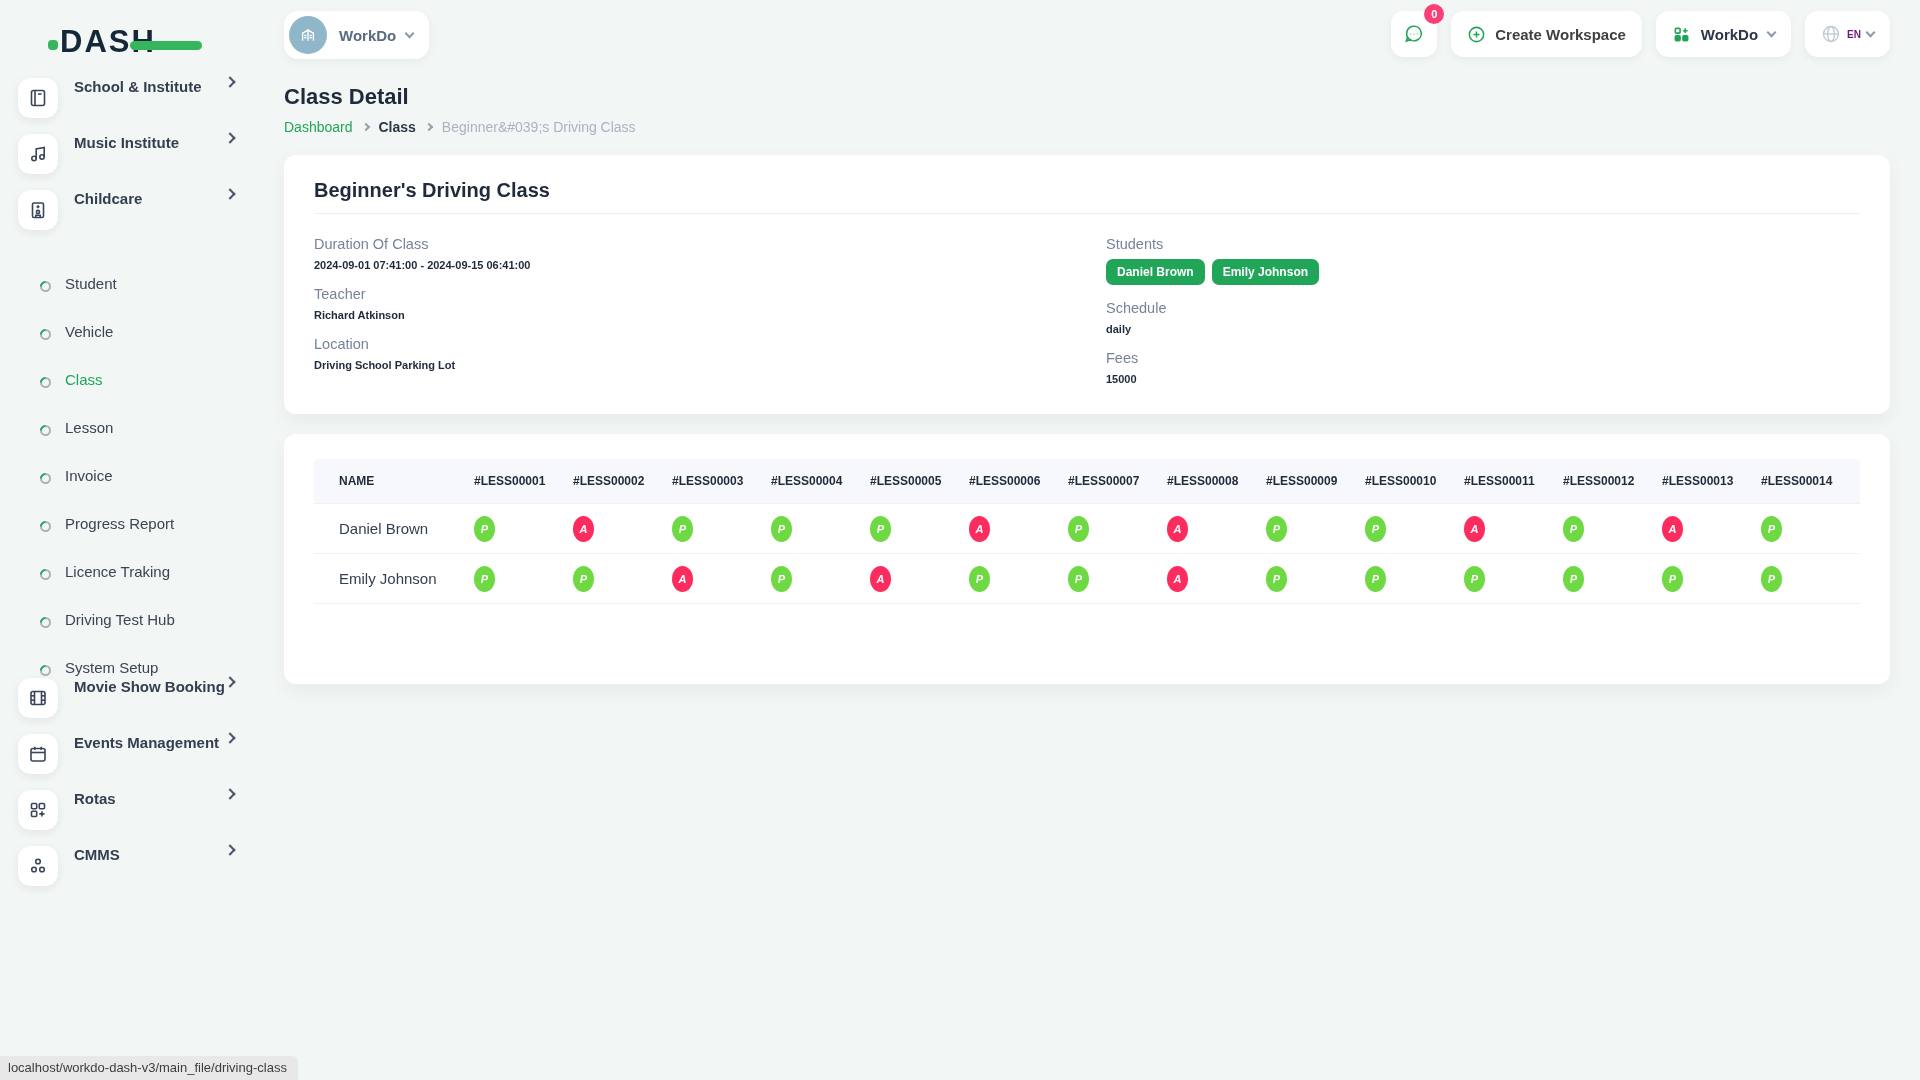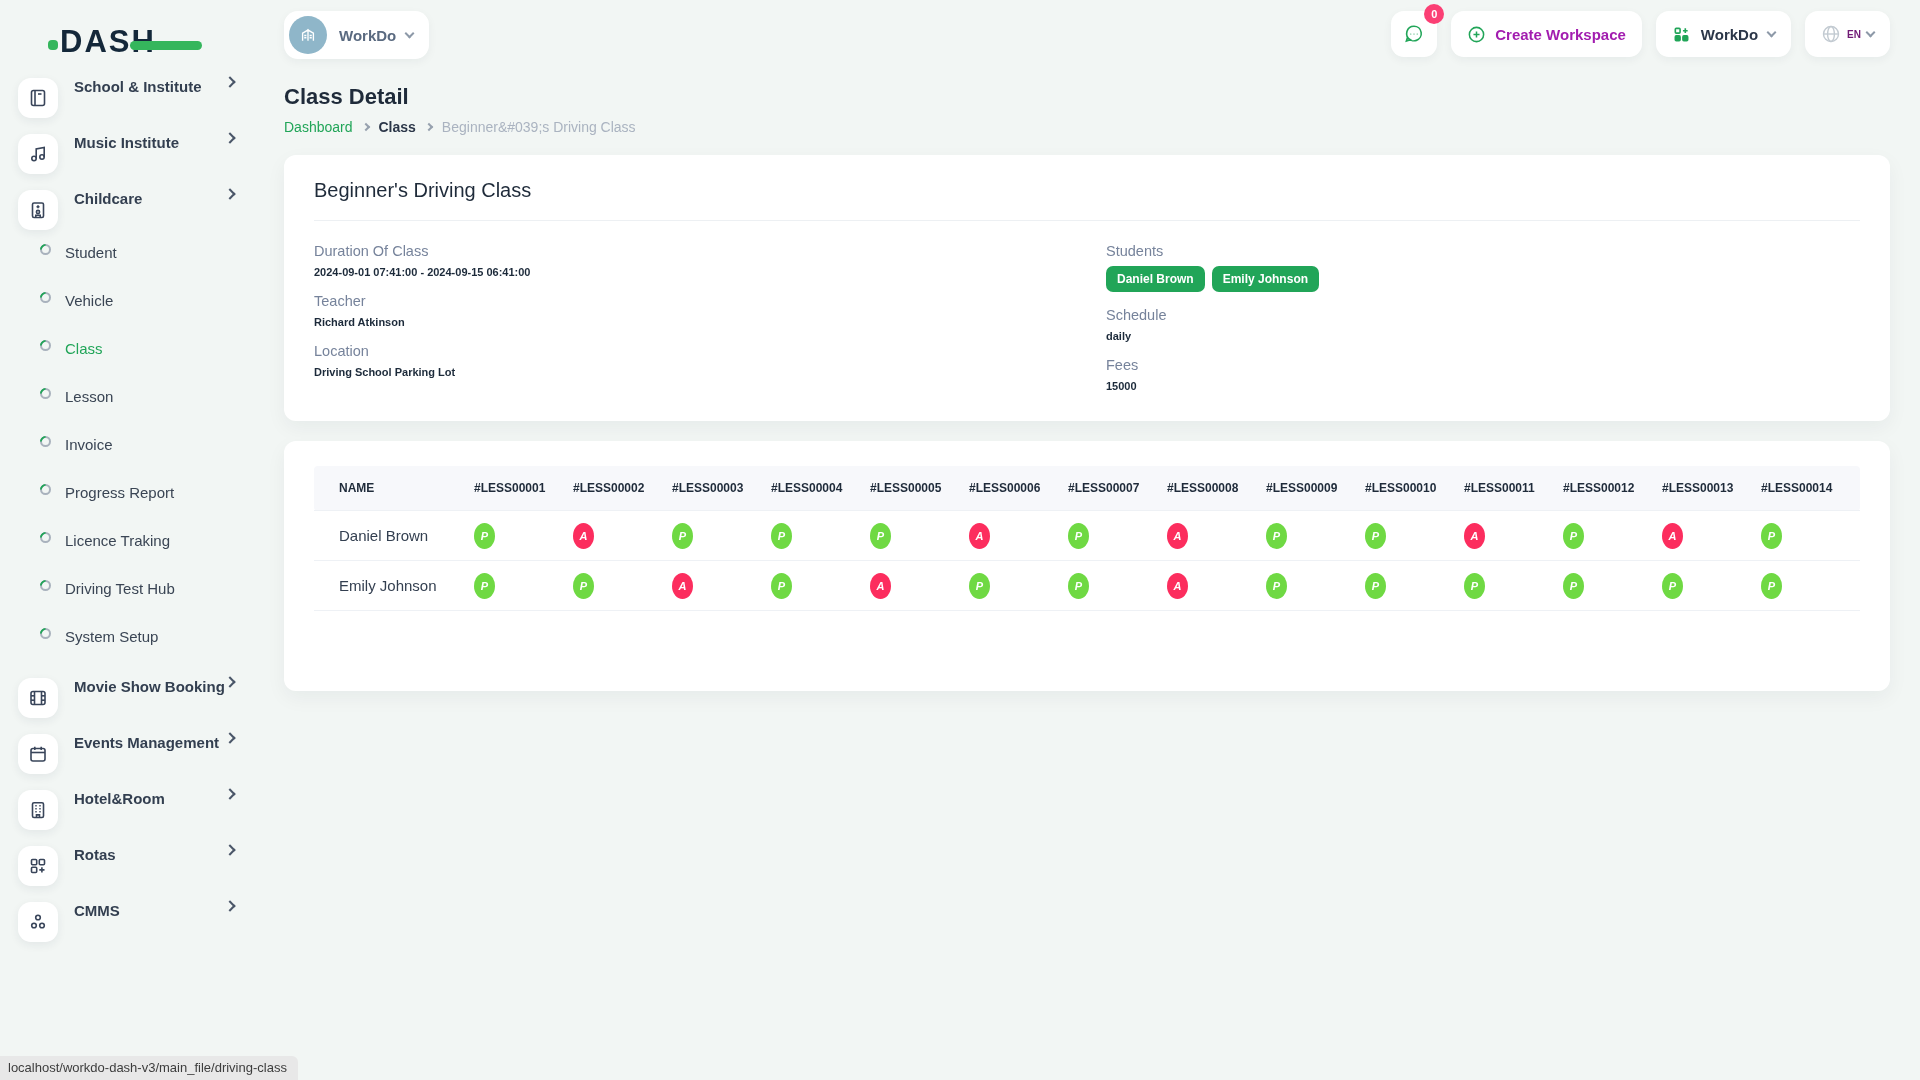--- a/index.html
+++ b/index.html
@@ -44,7 +44,7 @@
   .hbtn.square { width:46px; justify-content:center; padding:0; position:relative; }
   .msg-badge { position:absolute; top:-7px; right:-7px; min-width:20px; height:20px; border-radius:10px; background:#fb3f74;
     color:#fff; font-size:11px; font-weight:700; line-height:20px; text-align:center; }
-  .green-label { color:#a21caf; font-size:15px; font-weight:600; margin-left:9px; }
+  .green-label { color:#404040; font-size:15px; font-weight:600; margin-left:9px; }
   .dark-label { color:#2b3648; font-size:15px; font-weight:600; margin:0 10px; }
   .en-label { color:#701a75; font-size:10px; font-weight:700; margin:0 6px; }
 

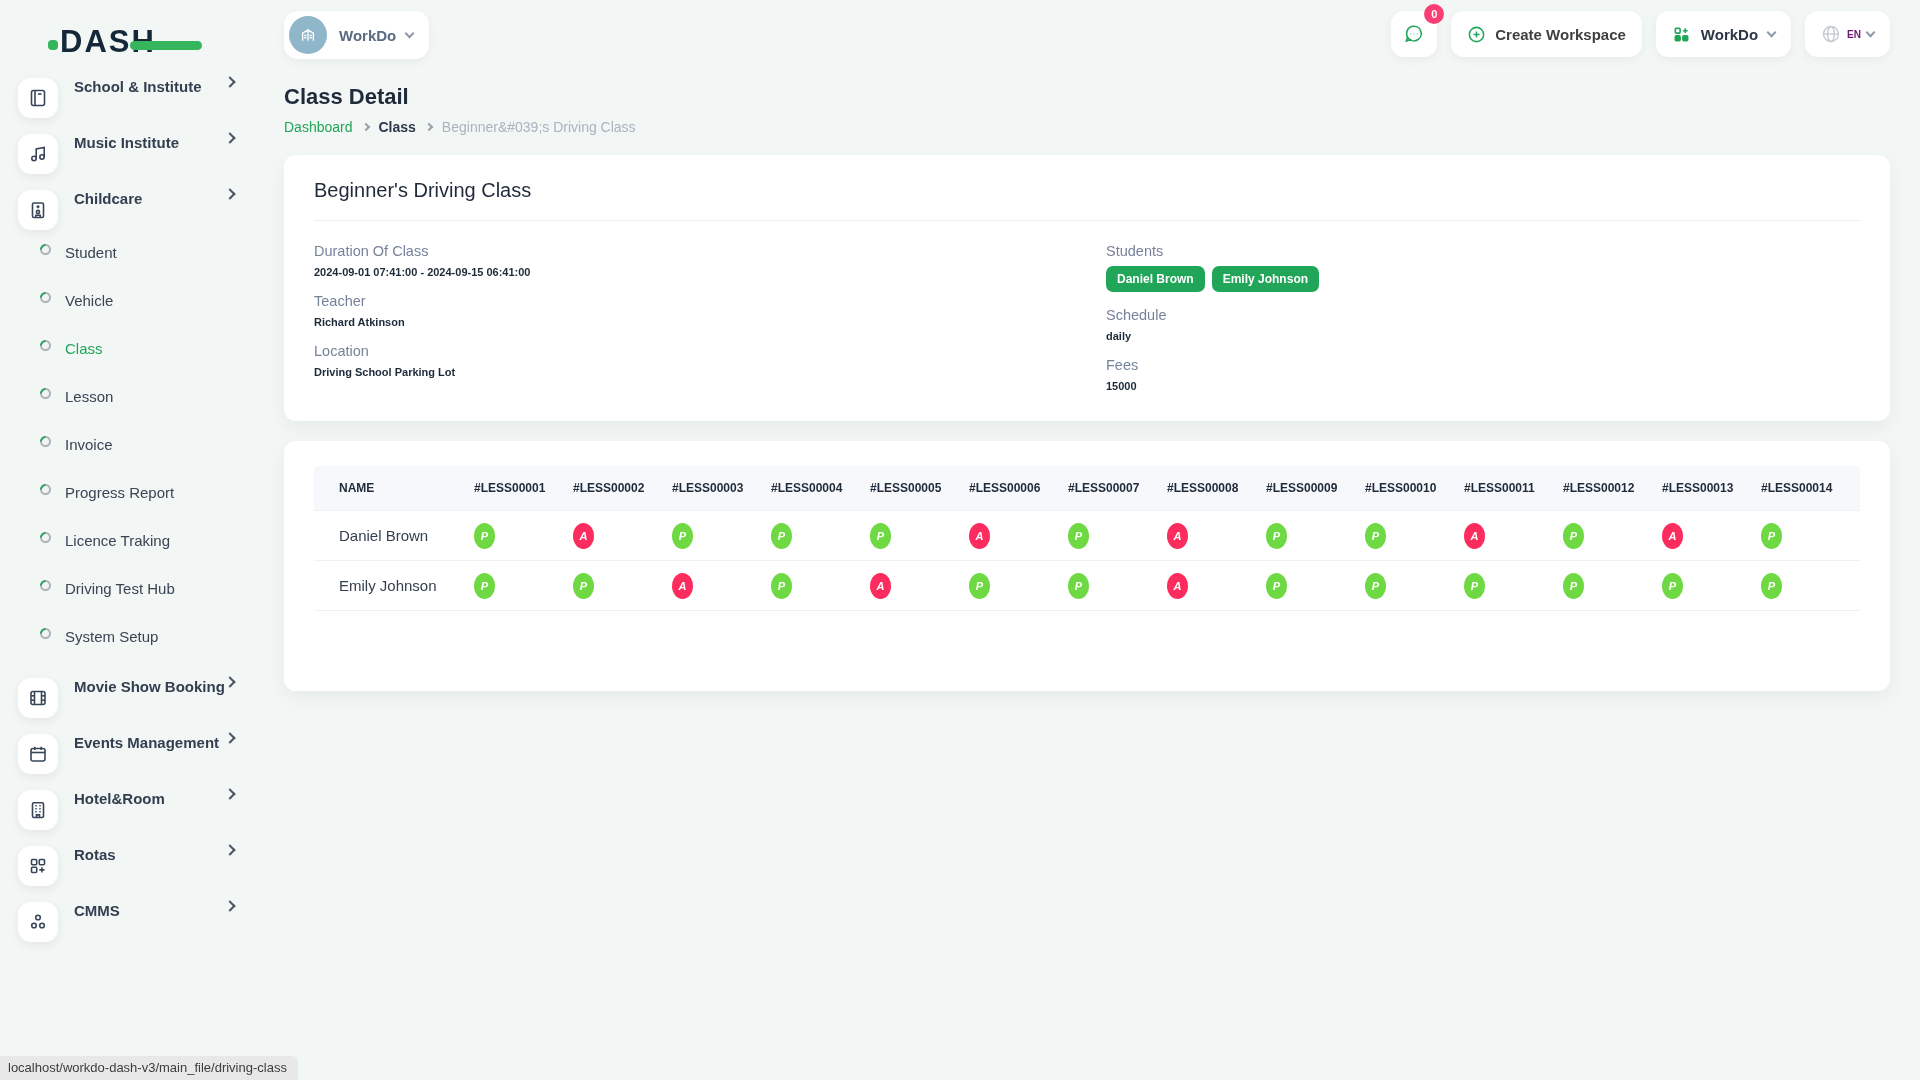--- a/index.html
+++ b/index.html
@@ -59,7 +59,7 @@
 
   .card { background:#fff; border-radius:12px; box-shadow:0 7px 20px rgba(25,45,65,.05); margin-top:20px; }
   .card-1 { padding:24px 30px 14px 30px; }
-  .card-title { font-size:20px; font-weight:400; color:#1f2b3a; padding-bottom:18px; border-bottom:1px solid #edf0f3; }
+  .card-title { font-size:20px; font-weight:700; color:#1f2b3a; padding-bottom:11px; border-bottom:1px solid #edf0f3; }
   .detail-grid { display:grid; grid-template-columns:792px 1fr; padding-top:22px; }
   .field { margin-bottom:15px; }
   .field-label { font-size:14.5px; color:#76839b; margin-bottom:7px; }

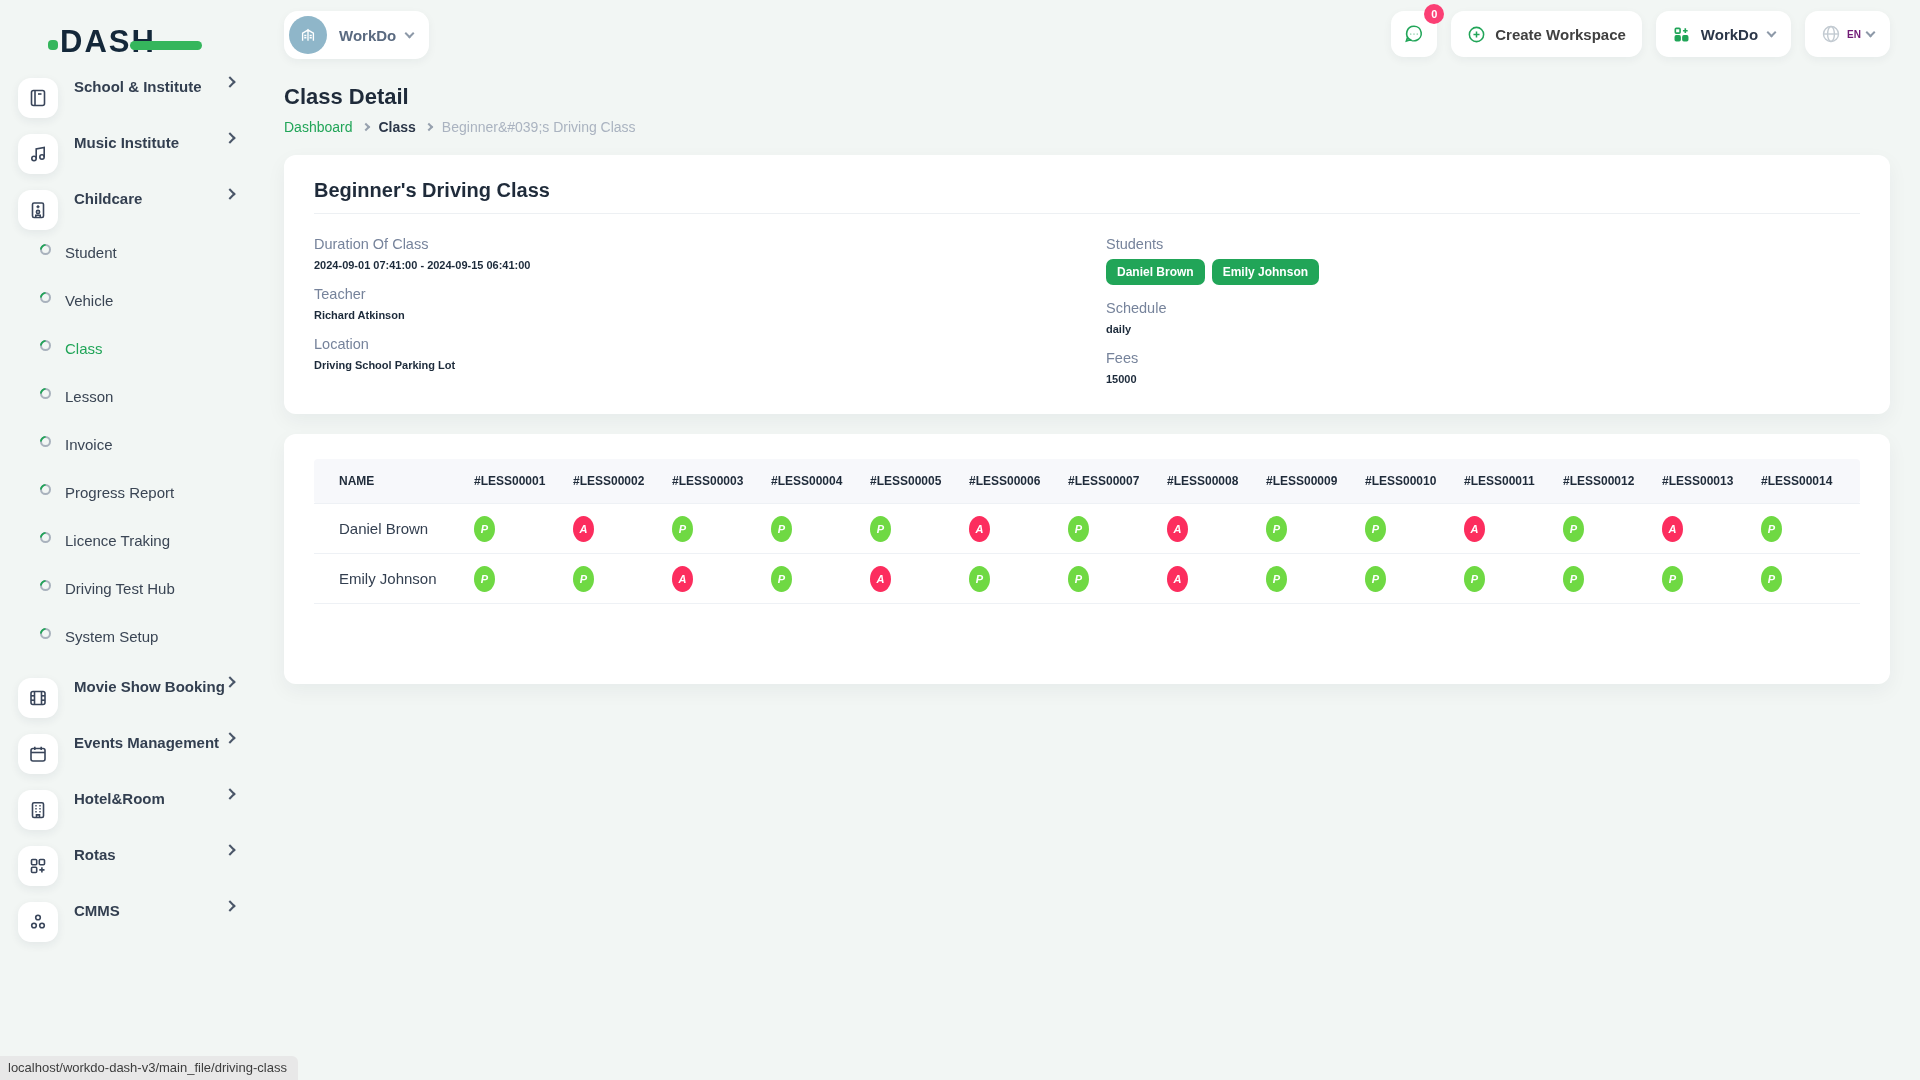--- a/index.html
+++ b/index.html
@@ -24,7 +24,7 @@
   .chev { width:8px; height:8px; border-right:2px solid #4a5668; border-bottom:2px solid #4a5668; transform:rotate(-45deg); flex:0 0 8px; }
   .nav-item.active .chev { border-color:#fff; transform:rotate(45deg); margin-top:-4px; }
   .subnav { list-style:none; }
-  .subnav li { display:flex; align-items:flex-start; height:48px; padding-left:28px; cursor:pointer; }
+  .subnav li { display:flex; align-items:flex-end; height:48px; padding-left:28px; cursor:pointer; }
   .ring { position:relative; width:11px; height:11px; border-radius:50%; border:2px solid #a9b2bd; flex:0 0 11px; }
   .ring::before { content:""; position:absolute; inset:-2px; border-radius:50%; border:2px solid transparent; border-top-color:#21a558; transform:rotate(-45deg); }
   .sub-label { margin-left:14px; font-size:15px; font-weight:500; color:#3a4554; }

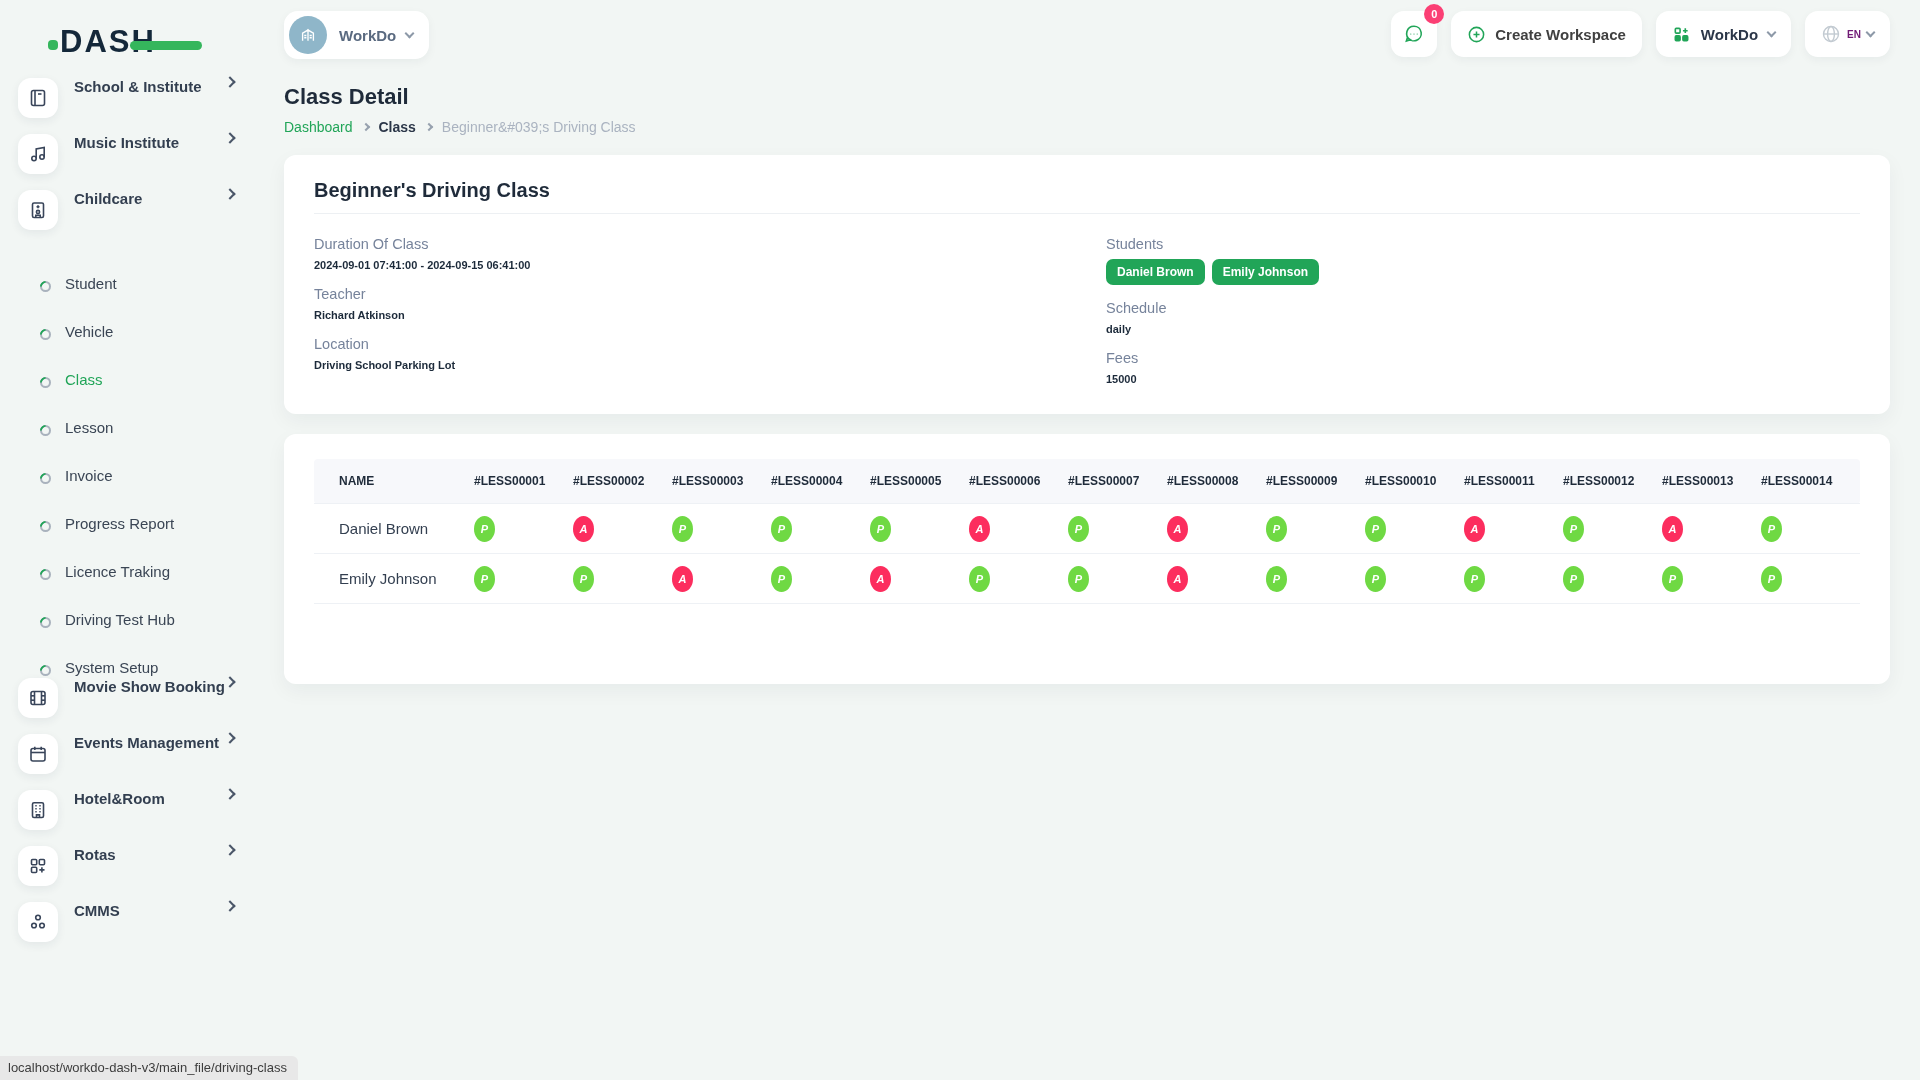--- a/index.html
+++ b/index.html
@@ -205,18 +205,6 @@
             </svg>
         </span>
         <span class="nav-label">Events Management</span>
-        <span class="chev"></span>
-      </div>
-    </li>
-    <li class="nav-item">
-      <div class="pill">
-        <span class="icon-box">
-          <svg width="20" height="20" viewBox="0 0 20 20" fill="none" stroke="#39455a" stroke-width="1.6">
-              <rect x="4.5" y="2.8" width="11" height="14.7" rx="1.5"></rect>
-              <path d="M7.3 5.8h1.4M11.3 5.8h1.4M7.3 8.8h1.4M11.3 8.8h1.4M7.3 11.8h1.4M11.3 11.8h1.4M8.5 17.5v-2.6h3v2.6"></path>
-            </svg>
-        </span>
-        <span class="nav-label">Hotel&amp;Room</span>
         <span class="chev"></span>
       </div>
     </li>

